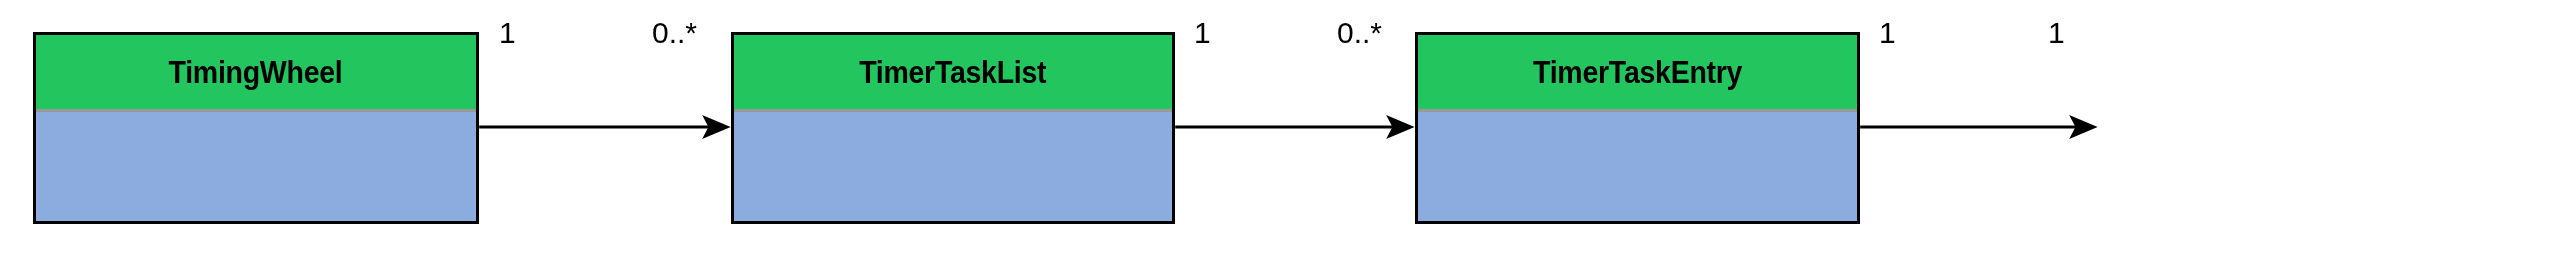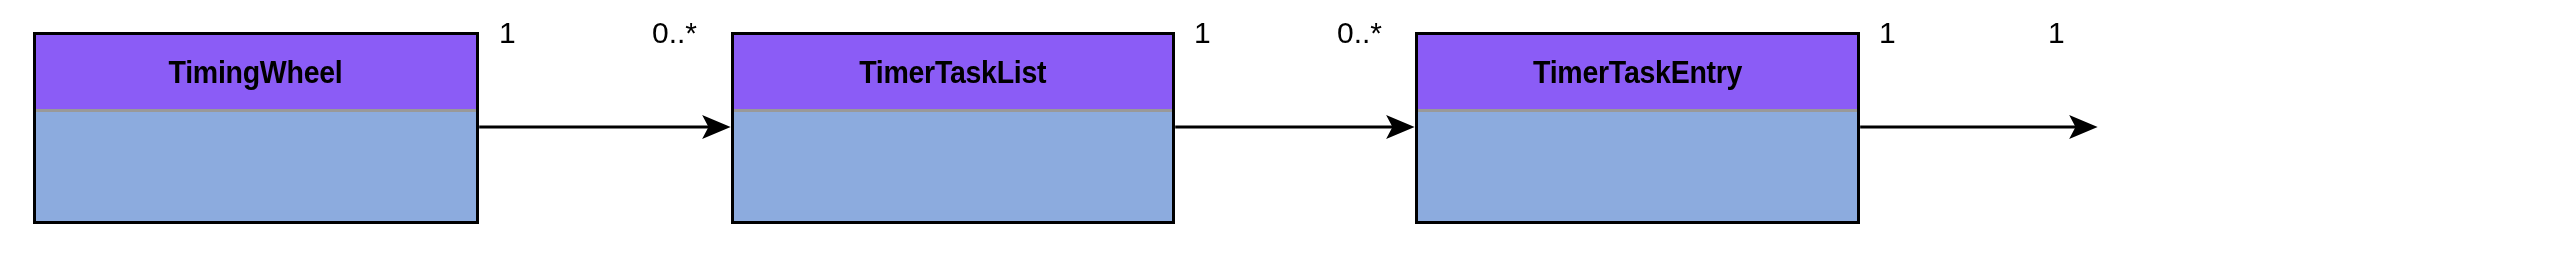--- a/index.html
+++ b/index.html
@@ -25,7 +25,7 @@
     top: 32px;
     height: 192px;
     box-sizing: border-box;
-    background: #8b5cf6;
+    background: #22c55e;
     border: 3.2px solid #000000;
     display: flex;
     flex-direction: column;

